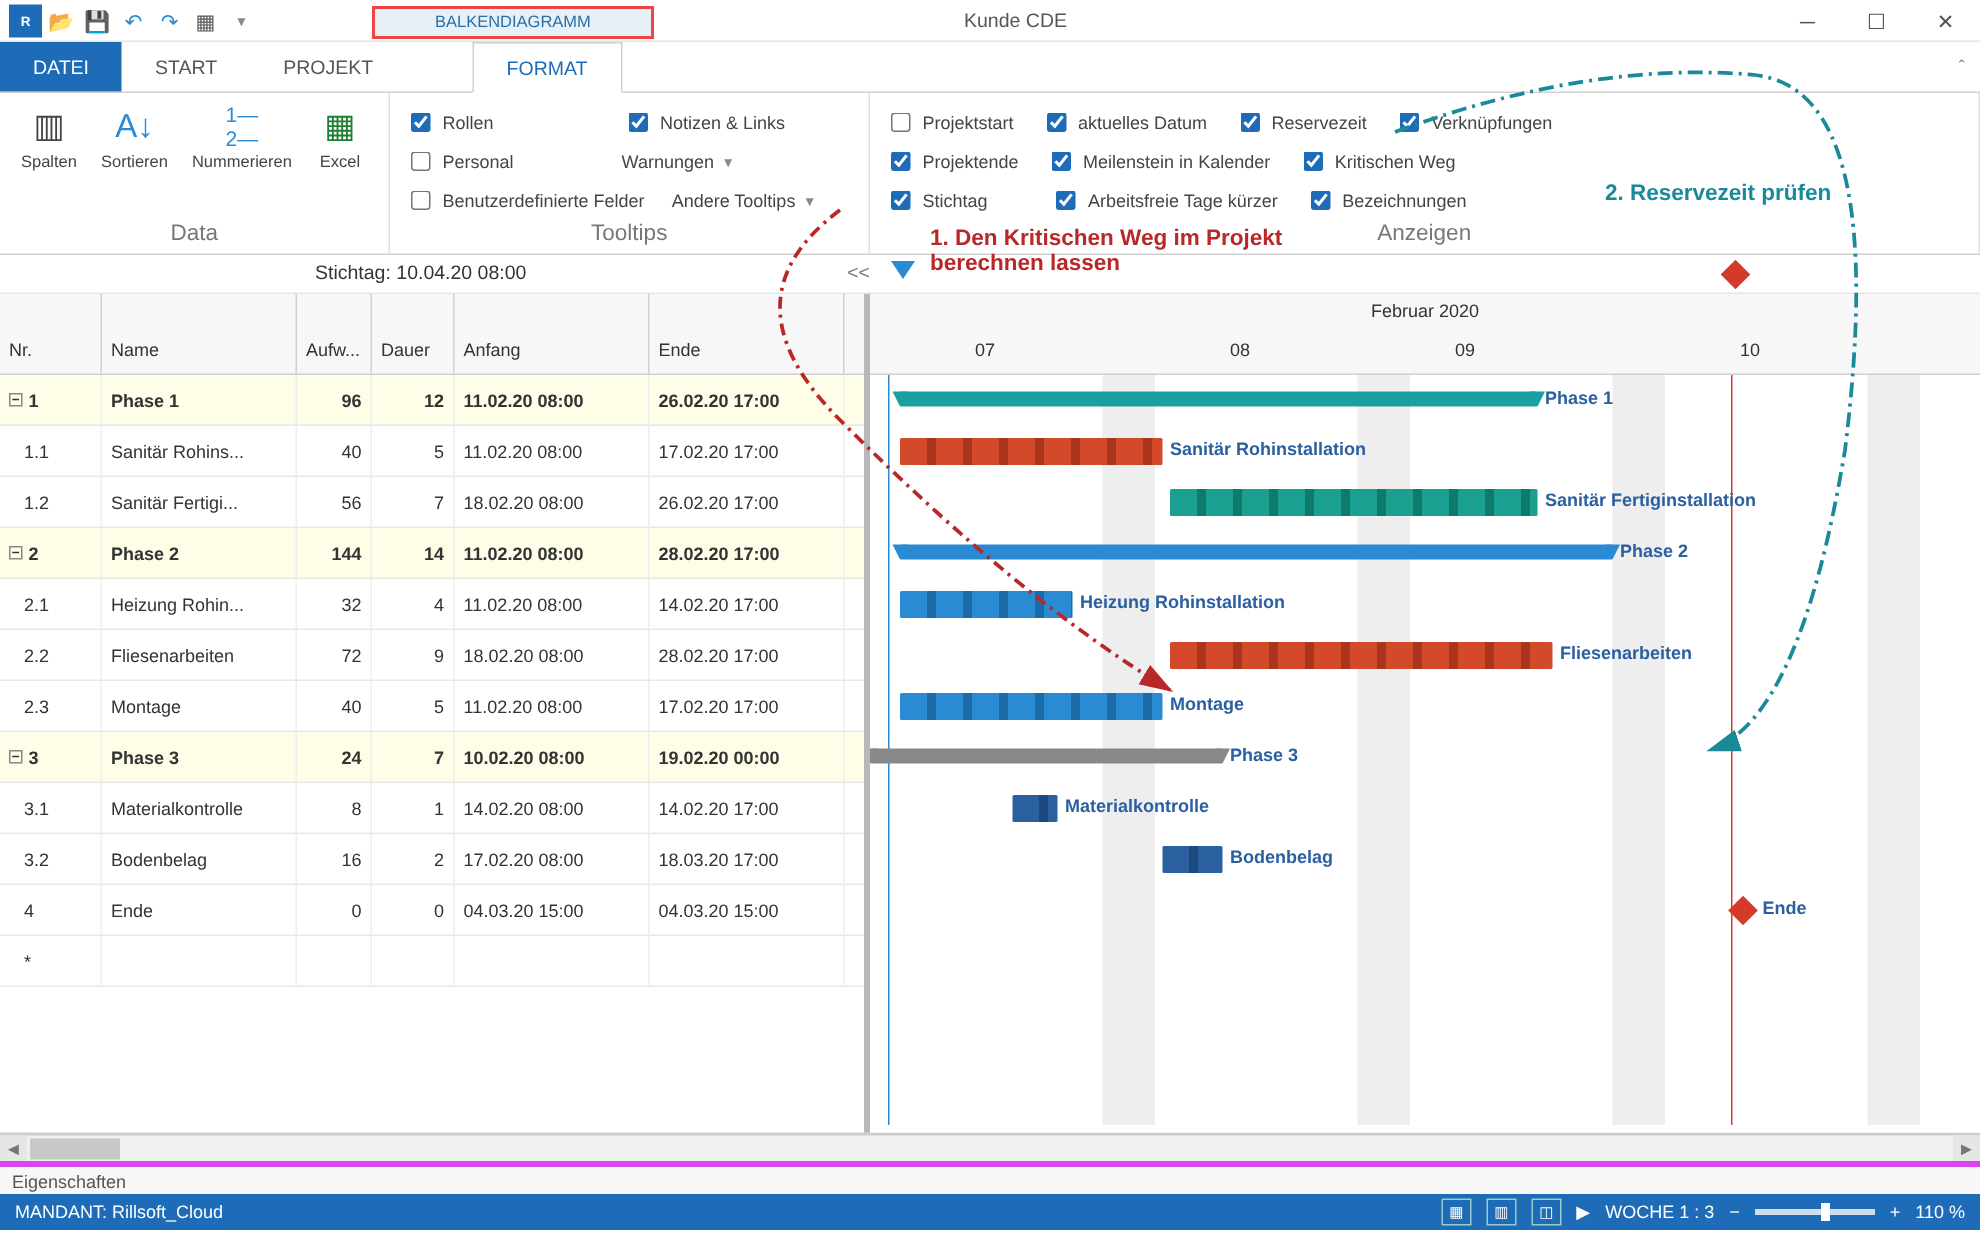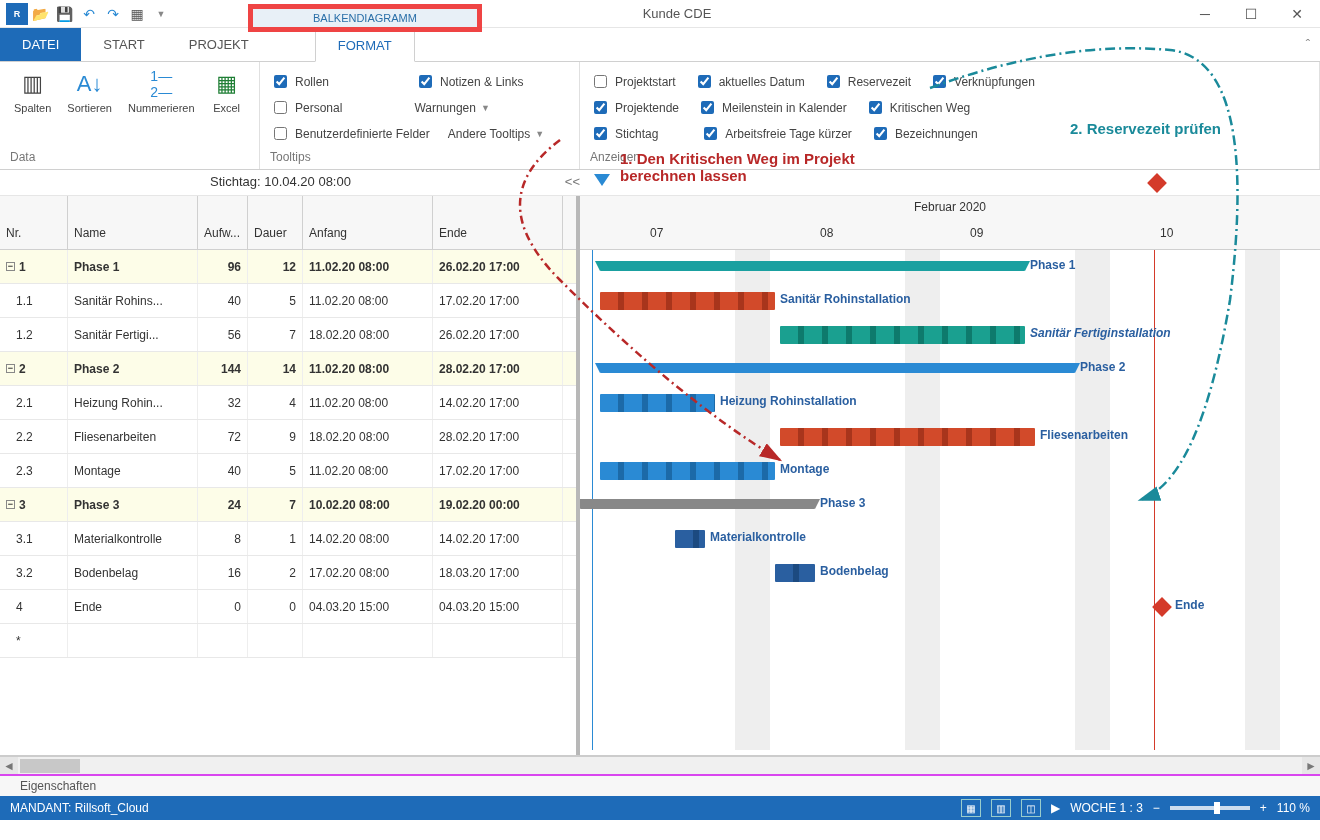--- a/index.html
+++ b/index.html
@@ -10,7 +10,7 @@
 .titlebar .ttl{flex:1;text-align:center;font-size:13px;color:#555}
 .titlebar .wbtns{display:flex}
 .titlebar .wbtns div{width:46px;height:28px;display:flex;align-items:center;justify-content:center;color:#555;font-size:14px}
-.tool-title{position:absolute;left:248px;top:4px;background:#e8f0f7;color:#2a6fa8;font-size:11px;padding:3px 60px;border:5px solid #ef4444}
+.tool-title{position:absolute;left:248px;top:4px;background:#e8f0f7;color:#2a6fa8;font-size:11px;padding:3px 40px;border:2px solid #ef4444}
 .tabbar{height:34px;display:flex;align-items:stretch;background:#fff;border-bottom:1px solid #d0d0d0}
 .tabbar .tab{padding:0 22px;display:flex;align-items:center;font-size:13px;color:#555;border-right:0}
 .tabbar .tab.file{background:#1e6bb8;color:#fff;font-weight:400}

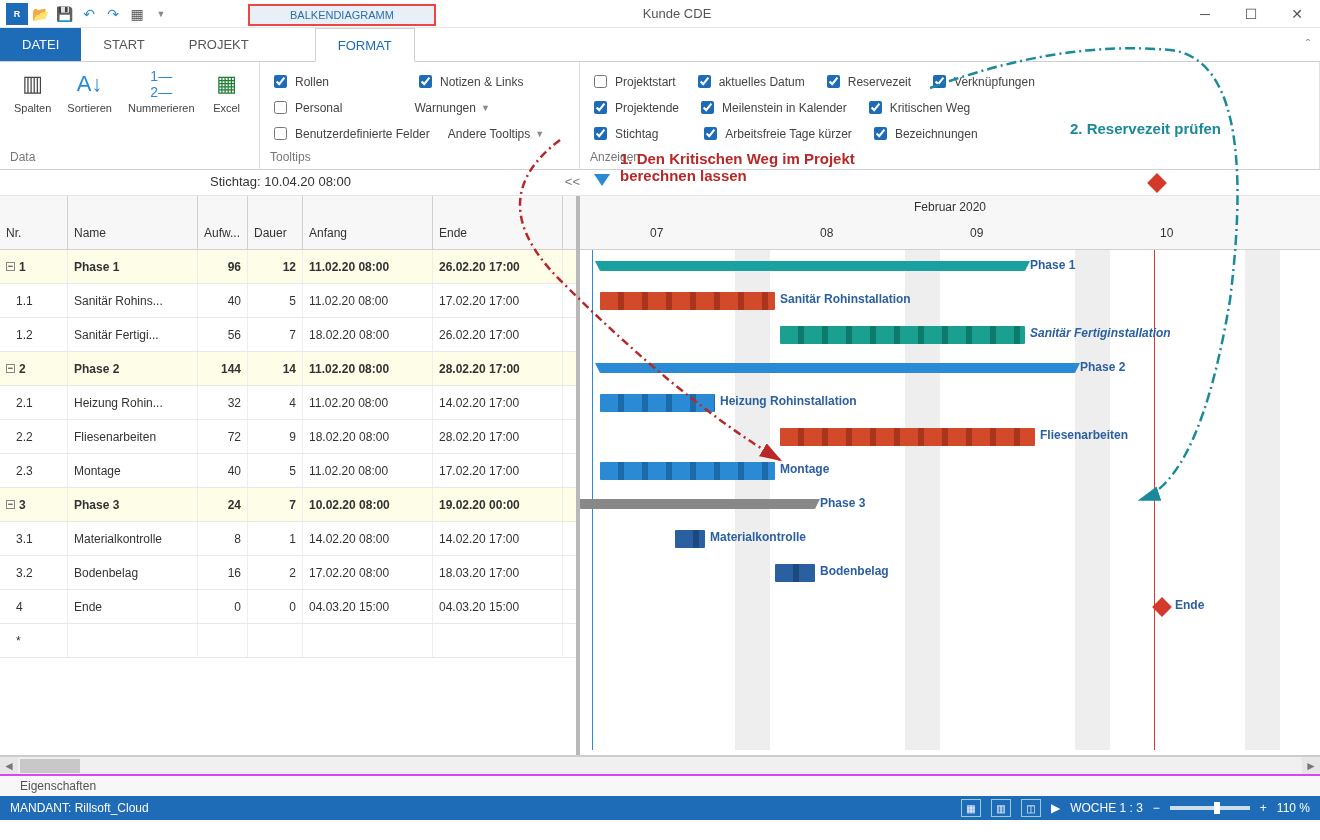--- a/index.html
+++ b/index.html
@@ -18,7 +18,7 @@
 .ribbon{height:108px;display:flex;border-bottom:1px solid #d0d0d0;background:#fff;position:relative}
 .rgroup{border-right:1px solid #e0e0e0;padding:4px 10px 2px 10px;display:flex;flex-direction:column}
 .rgroup .gbody{flex:1;display:flex;align-items:flex-start;gap:8px}
-.rgroup .glabel{font-size:12px;color:#777;padding:3px 0}
+.rgroup .glabel{text-align:center;font-size:15px;color:#777;padding:3px 0}
 .bigbtn{display:flex;flex-direction:column;align-items:center;gap:2px;padding:2px 4px;font-size:11px;color:#444}
 .bigbtn .ic{width:32px;height:32px;display:flex;align-items:center;justify-content:center;font-size:22px}
 .chkcol{display:flex;flex-direction:column;gap:7px;padding-top:6px}

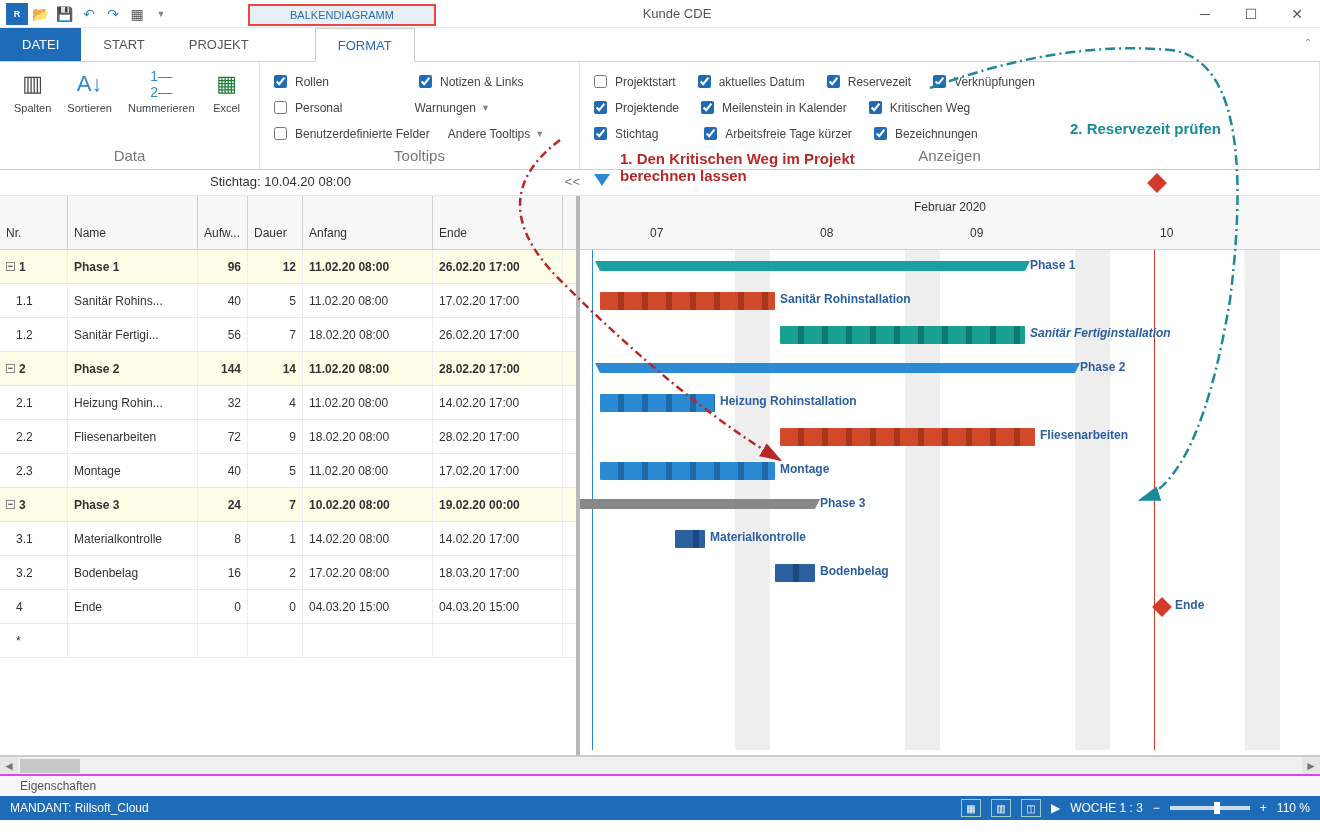--- a/index.html
+++ b/index.html
@@ -349,7 +349,7 @@
           <div class="bar task" style="--c: #d24a2a; --c2: #a8351c; left: 20px; width: 175px;"></div>
           <div class="blabel" style="left: 200px;">Sanitär Rohinstallation</div>
         </div>
-        <div class="grow2" style="top: 68px; font-style: italic;">
+        <div class="grow2" style="top: 68px;">
           <div class="bar task" style="--c: #1aa090; --c2: #0e7a6c; left: 200px; width: 245px;"></div>
           <div class="blabel" style="left: 450px;">Sanitär Fertiginstallation</div>
         </div>

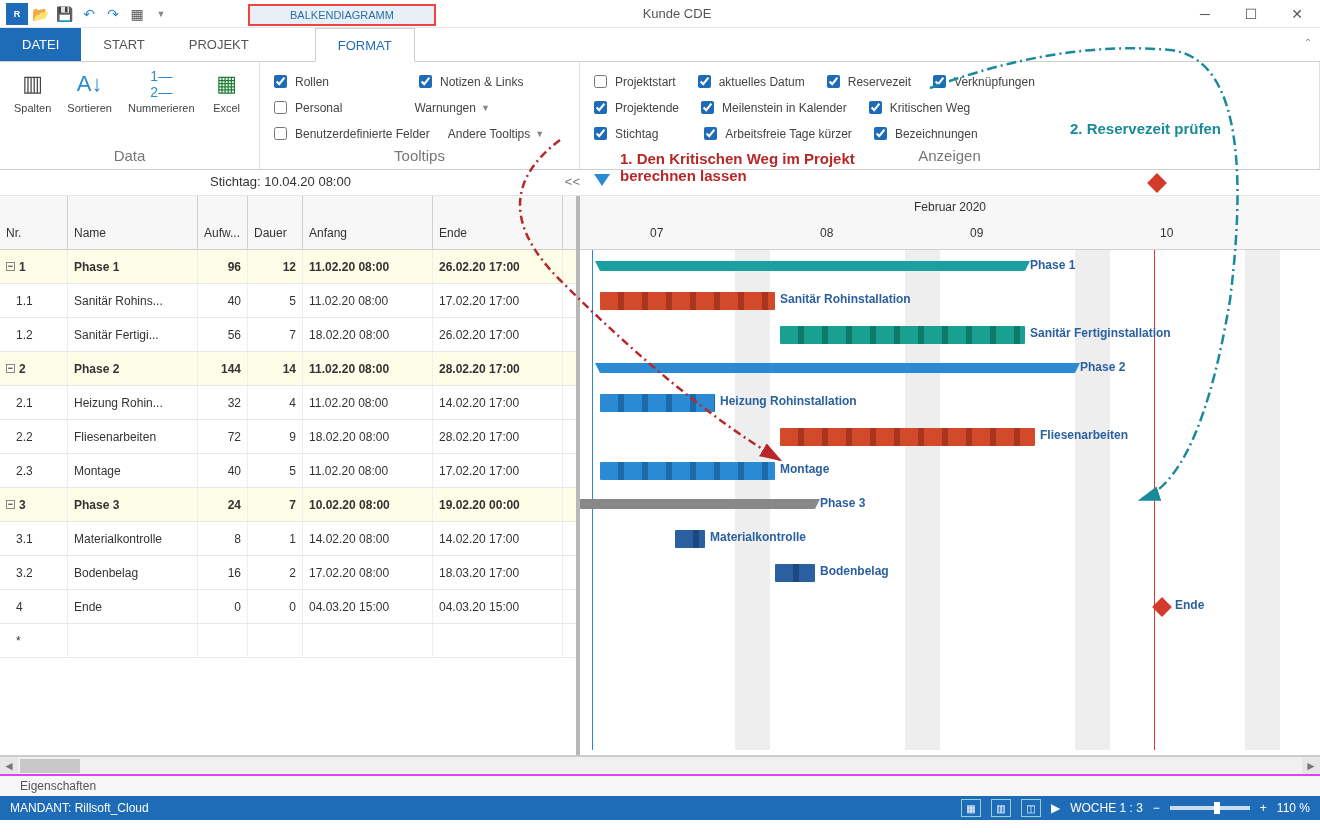--- a/index.html
+++ b/index.html
@@ -56,7 +56,7 @@
 .hsb .track{flex:1;position:relative}
 .hsb .thumb{position:absolute;left:2px;top:2px;height:14px;width:60px;background:#c8c8c8}
 .hsb .arr{width:18px;display:flex;align-items:center;justify-content:center;color:#777;background:#e6e6e6}
-.props{height:22px;padding:3px 20px;font-size:12px;color:#555;border-top:2px solid #d946ef;background:#f7f7f7}
+.props{height:22px;padding:3px 8px;font-size:12px;color:#555;border-top:4px solid #d946ef;background:#f7f7f7}
 .status{height:24px;background:#1e6bb8;color:#fff;display:flex;align-items:center;font-size:12px}
 .status .l{padding:0 10px}
 .status .r{margin-left:auto;display:flex;align-items:center;gap:10px;padding-right:10px}

